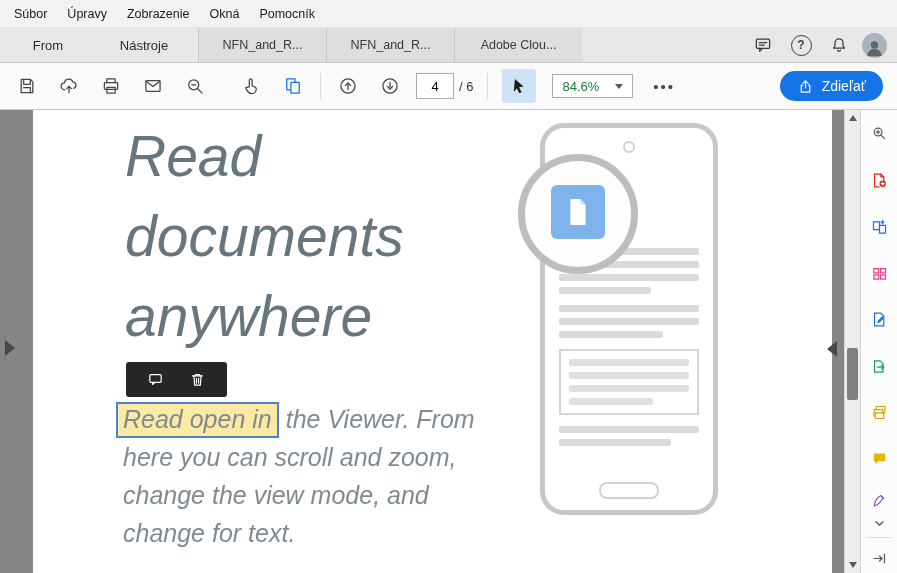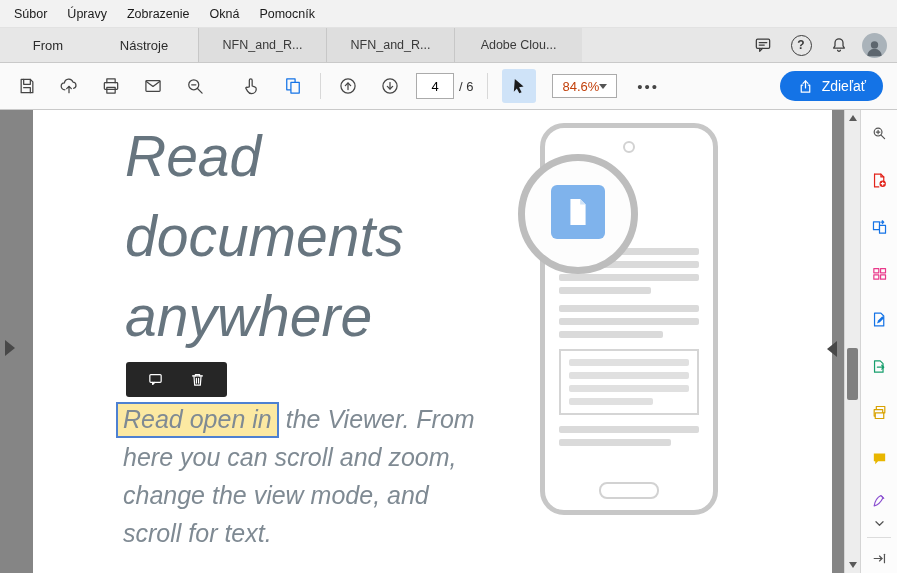--- a/index.html
+++ b/index.html
@@ -41,8 +41,8 @@
              text-align:center;font-size:13px;margin:0 5px;font-family:inherit;}
   .pagecount{font-size:13px;color:#333;margin-right:8px;}
   .cursorbtn{background:#cfe3f8;}
-  .zoombox{display:flex;align-items:center;border:1px solid #ababab;background:#fff;
-           height:22px;padding:0 9px;font-size:13px;color:#c2410c;margin-left:16px;}
+  .zoombox{display:flex;align-items:center;gap:16px;border:1px solid #ababab;background:#fff;
+           height:22px;padding:0 9px;font-size:13px;color:#15803d;margin-left:16px;}
   .caret{width:0;height:0;border-left:4px solid transparent;border-right:4px solid transparent;
          border-top:5px solid #555;}
   .dotsbtn{font-size:15px;letter-spacing:2px;color:#454545;margin-left:14px;background:none;border:none;}

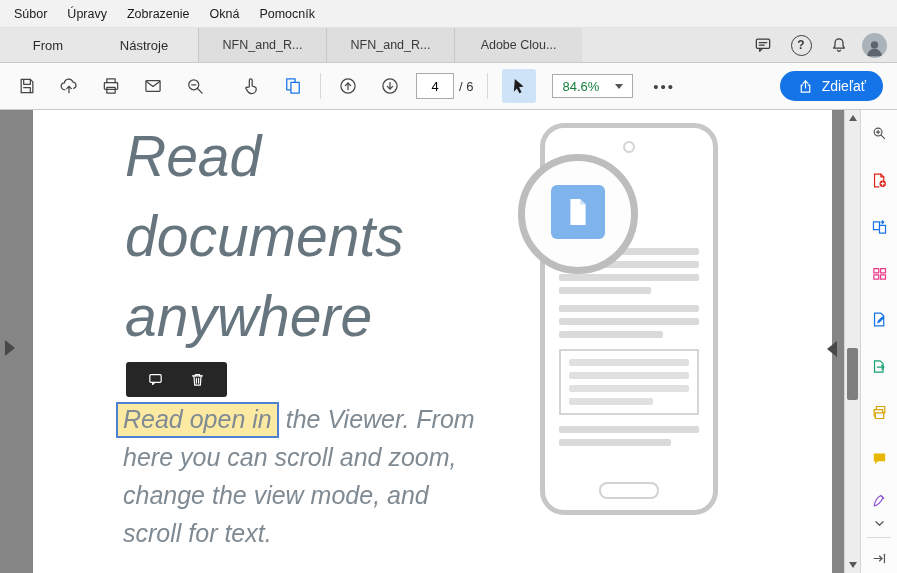--- a/index.html
+++ b/index.html
@@ -270,7 +270,7 @@
       </div>
       <div>here you can scroll and zoom,</div>
       <div>change the view mode, and</div>
-      <div>scroll for text.</div>
+      <div>change for text.</div>
     </div>
 
     <div class="phone">

